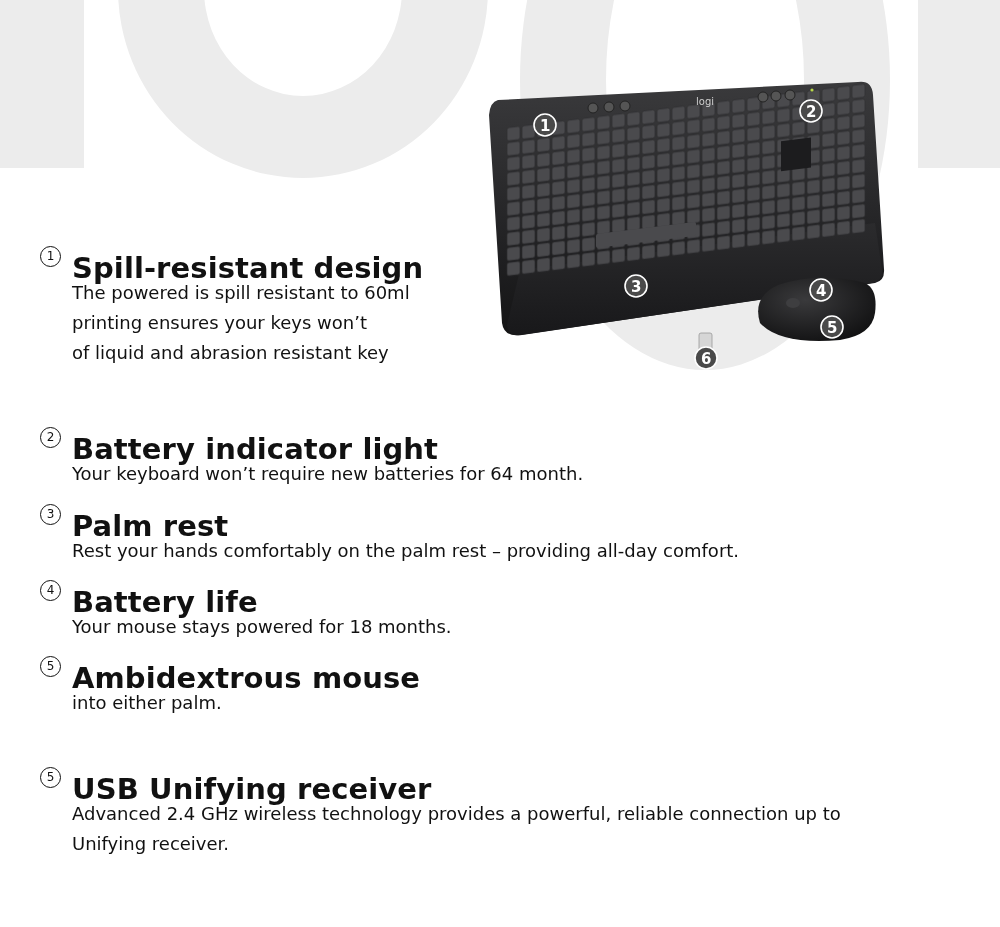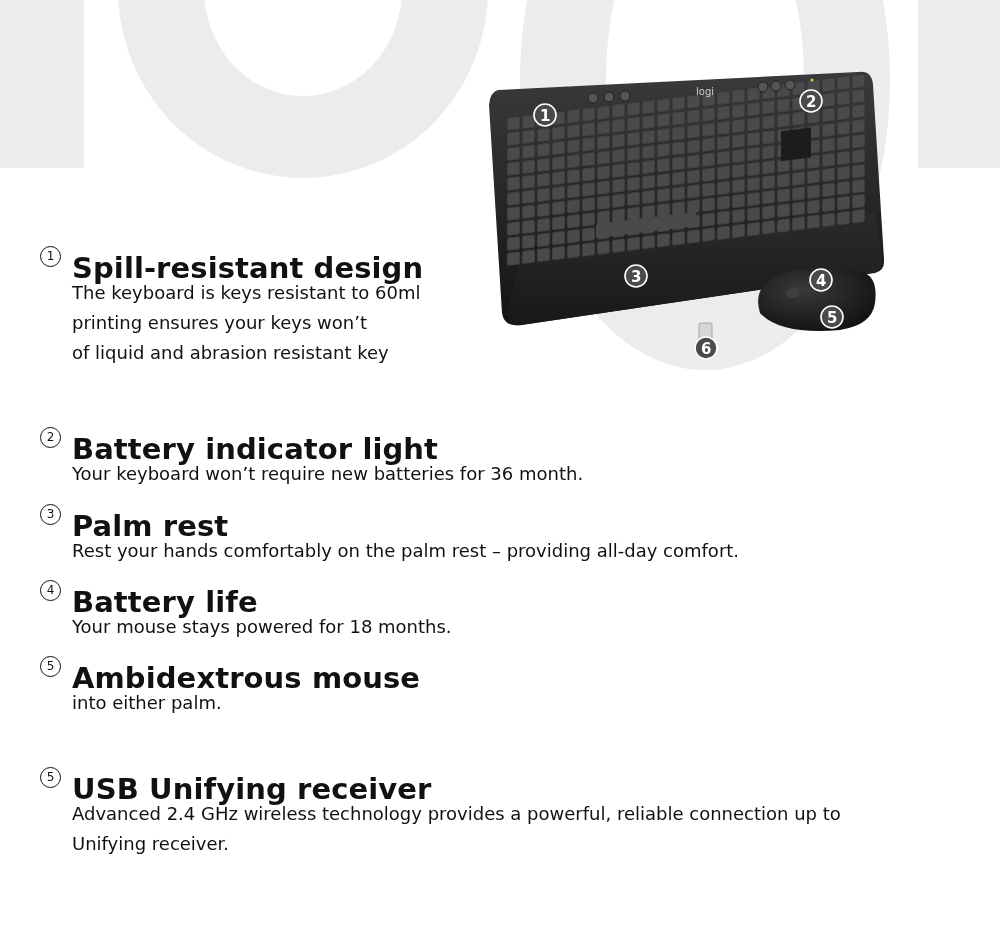--- a/index.html
+++ b/index.html
@@ -19,7 +19,7 @@
     .bg-ring-1 { left: 118px; top: -200px; width: 370px; height: 378px; border-width: 92px 86px 82px 86px; }
     .bg-ring-2 { left: 520px; top: -210px; width: 370px; height: 580px; border-width: 88px 86px 90px 86px; }
 
-    .product-image { position: absolute; left: 480px; top: 65px; width: 420px; height: 300px; }
+    .product-image { position: absolute; left: 480px; top: 75px; width: 420px; height: 300px; }
 
     .features { position: absolute; left: 40px; top: 240px; width: 920px; }
     .feature { position: absolute; left: 0; }

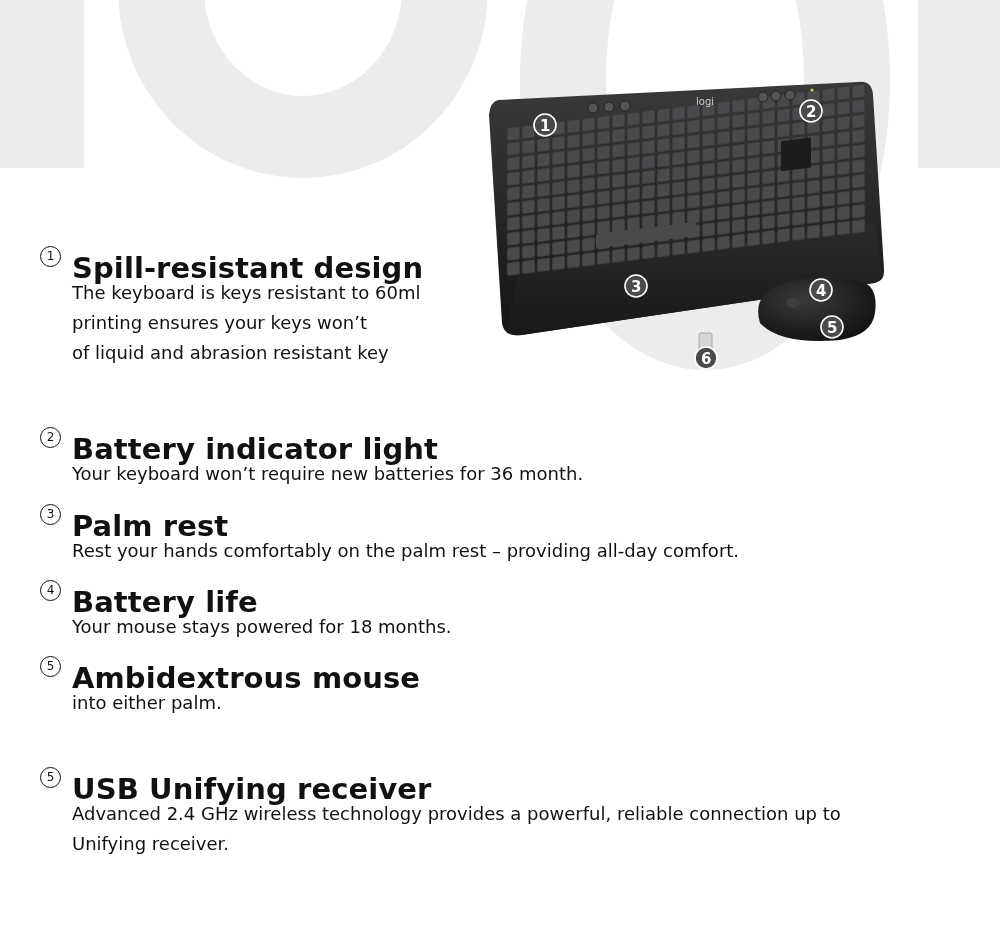--- a/index.html
+++ b/index.html
@@ -132,7 +132,7 @@
     <span class="num">1</span>
     <span class="title">Spill-resistant design</span>
     <div class="desc">
-      <div>The keyboard is keys resistant to 60ml</div>
+      <div>The powered is spill resistant to 60ml</div>
       <div>printing ensures your keys won’t</div>
       <div>of liquid and abrasion resistant key</div>
     </div>

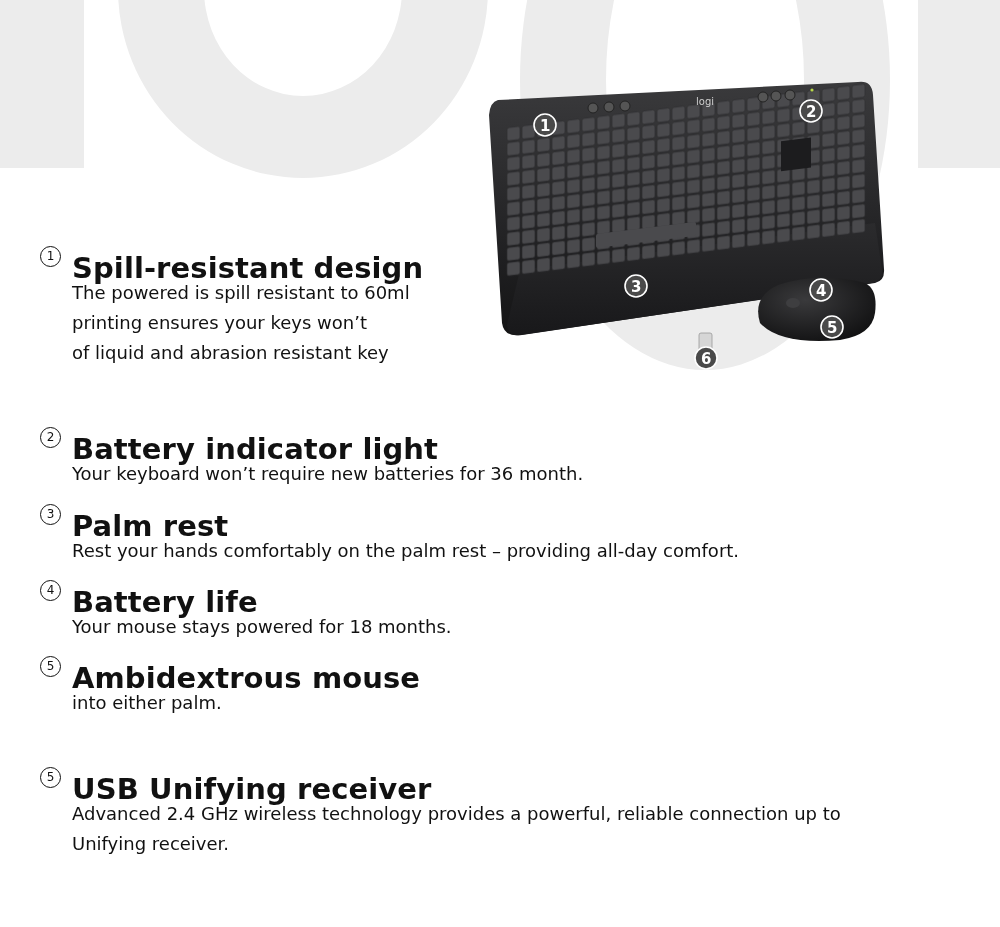--- a/index.html
+++ b/index.html
@@ -142,7 +142,7 @@
     <span class="num">2</span>
     <span class="title">Battery indicator light</span>
     <div class="desc">
-      <div>Your keyboard won’t require new batteries for 36 month.</div>
+      <div>Your keyboard won’t require new batteries for 64 month.</div>
     </div>
   </div>
 

